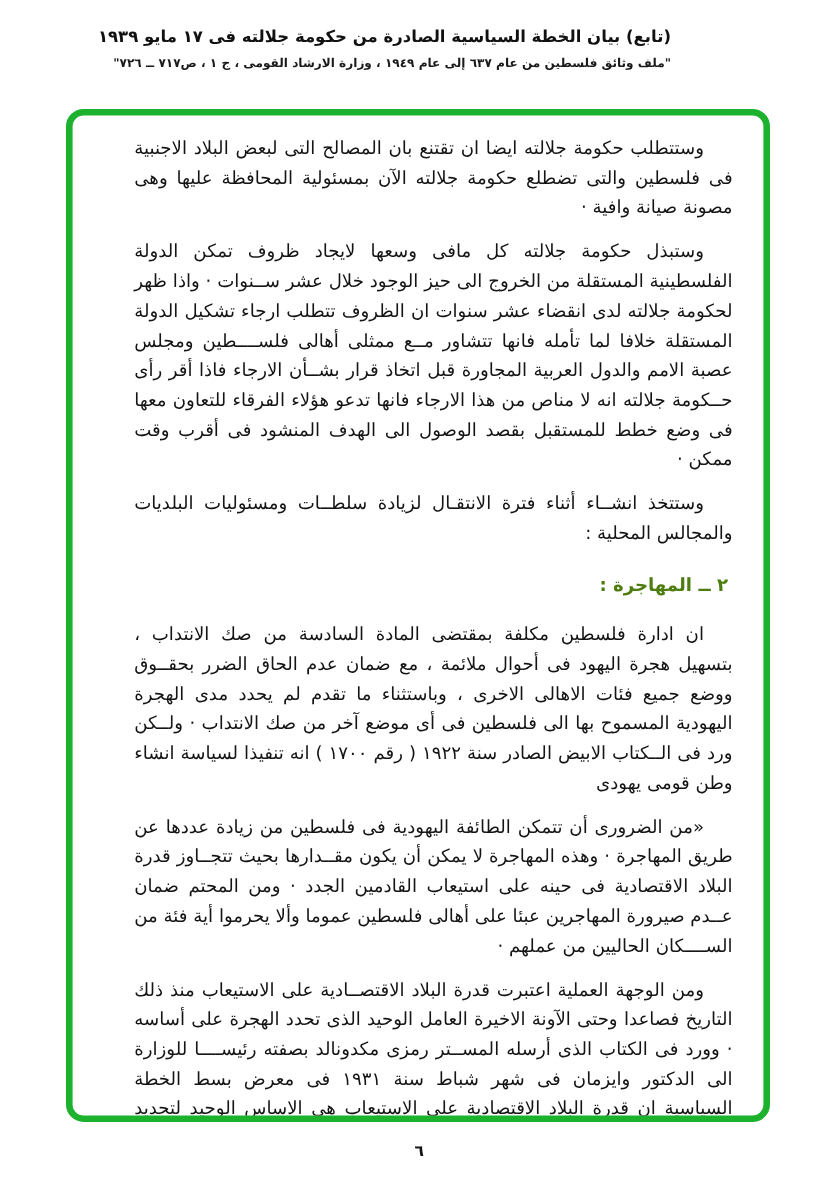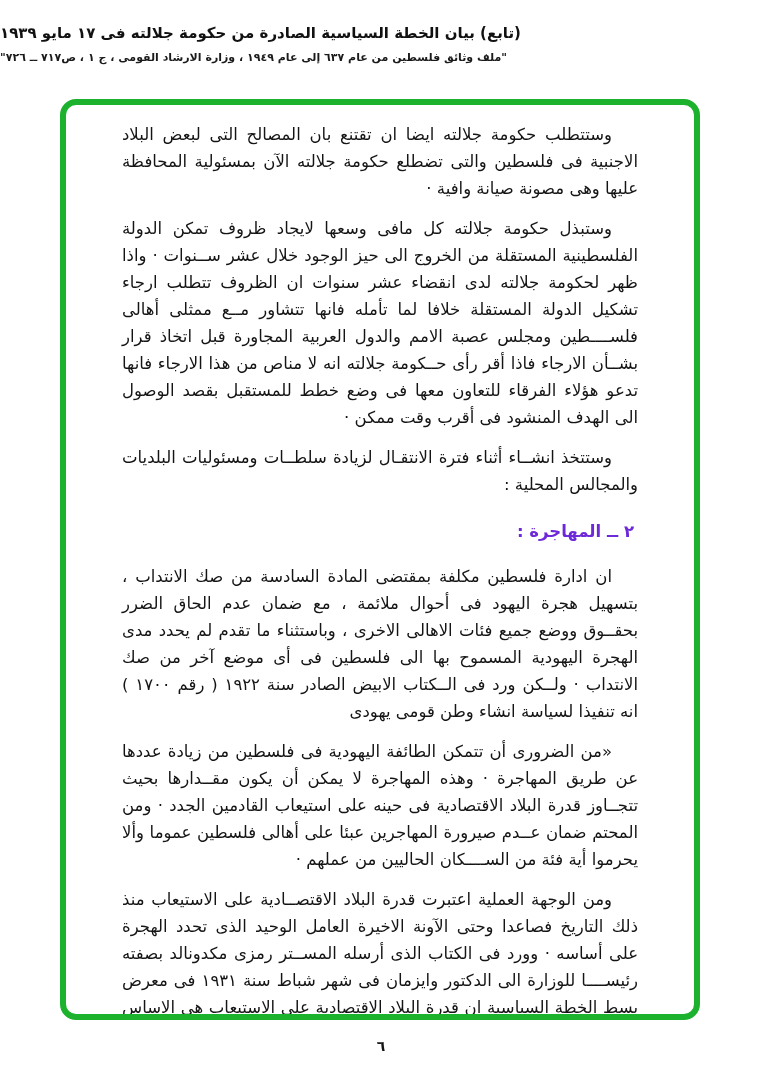--- a/index.html
+++ b/index.html
@@ -20,7 +20,7 @@
     top: 24px;
     left: 0;
     width: 610px;
-    text-align: left;
+    text-align: right;
     direction: rtl;
   }
   .header-title {

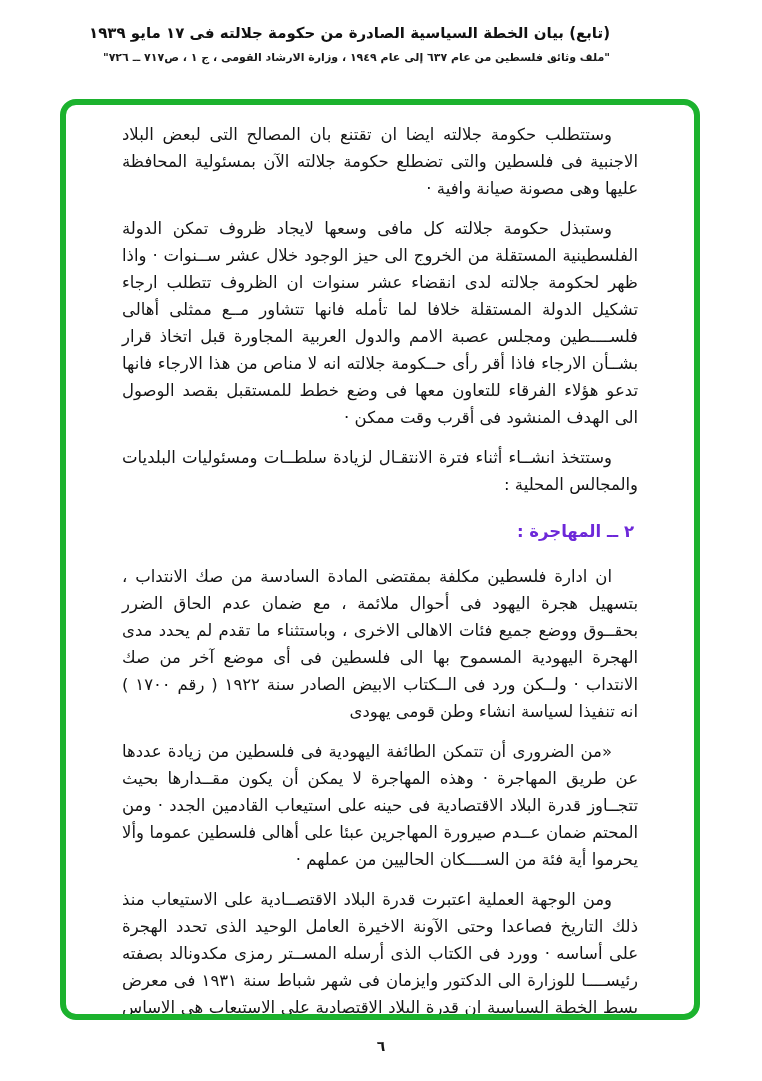--- a/index.html
+++ b/index.html
@@ -46,7 +46,7 @@
     border: 6px solid #1cb22e;
     border-radius: 16px;
     background: #ffffff;
-    padding: 16px 56px 10px 56px;
+    padding: 16px 28px 10px 56px;
     overflow: hidden;
   }
   .doc-body {

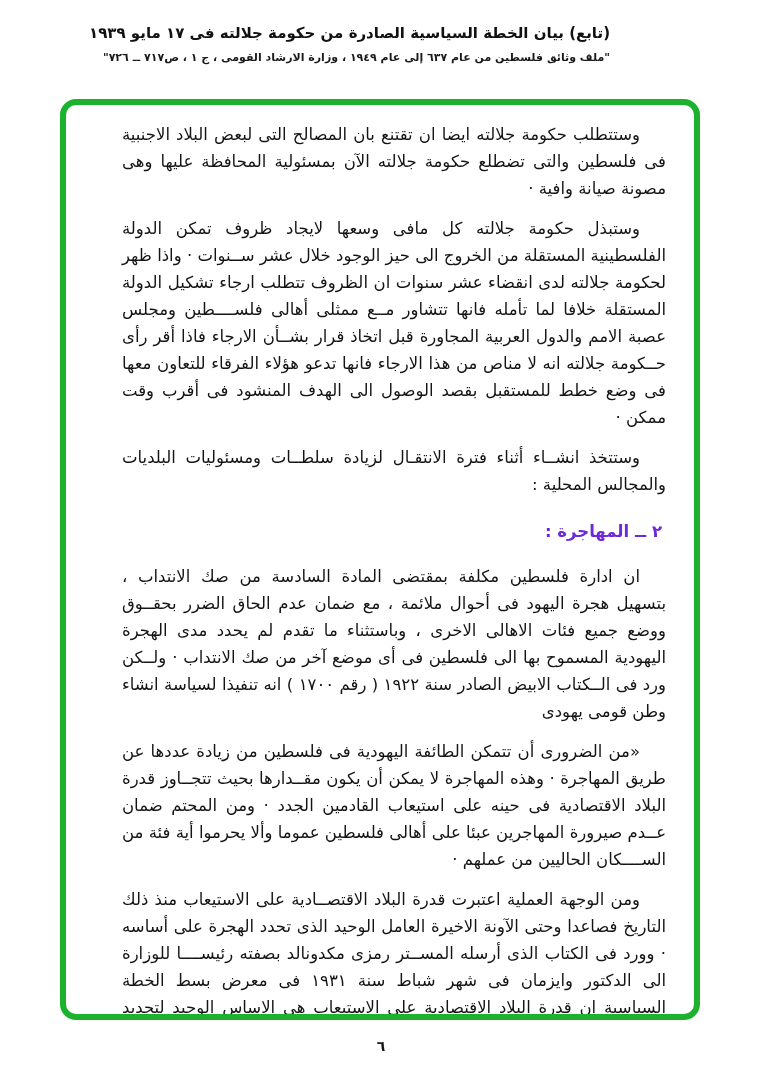--- a/index.html
+++ b/index.html
@@ -66,7 +66,7 @@
     font-size: 16.5px;
     margin: 20px 4px 18px 0;
     text-indent: 0;
-    color: #6d28d9;
+    color: #4d7c0f;
   }
   .page-footer {
     position: absolute;

